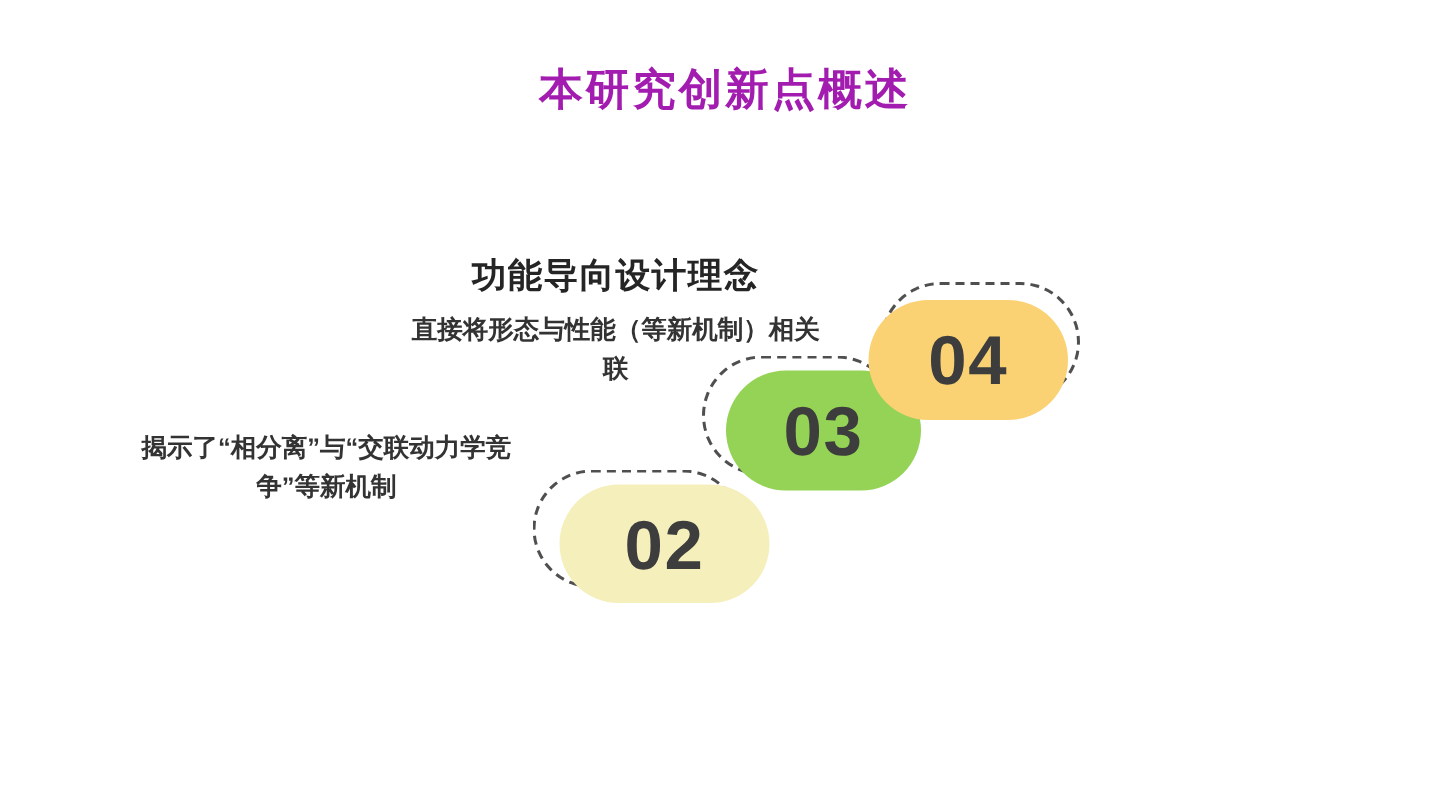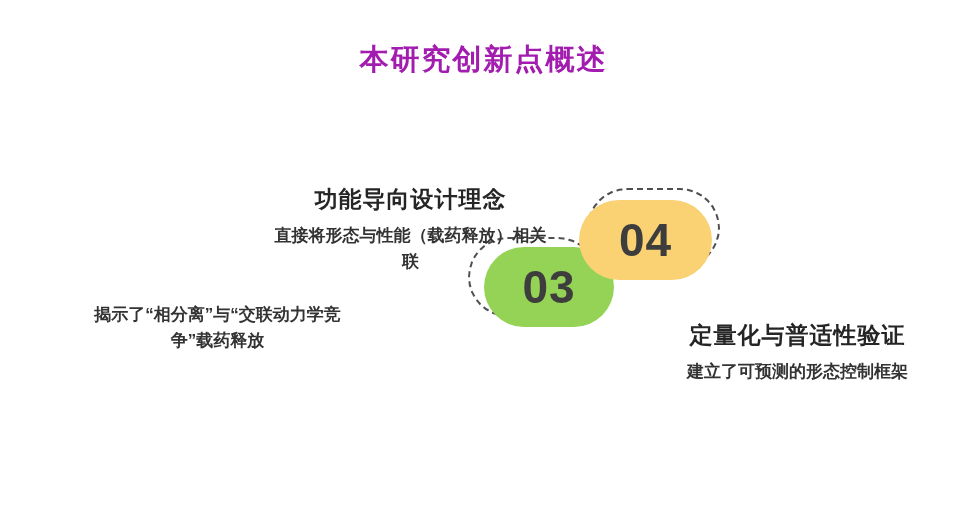--- a/index.html
+++ b/index.html
@@ -60,7 +60,7 @@
   .pill-04 .dash { left: 8px; top: -12px; }
 
   
-  .block { position: absolute; z-index: 5; margin-top: 16px; }
+  .block { position: absolute; z-index: 5; }
   .block .heading {
     margin: 0 0 8px 0;
     font-size: 23px;

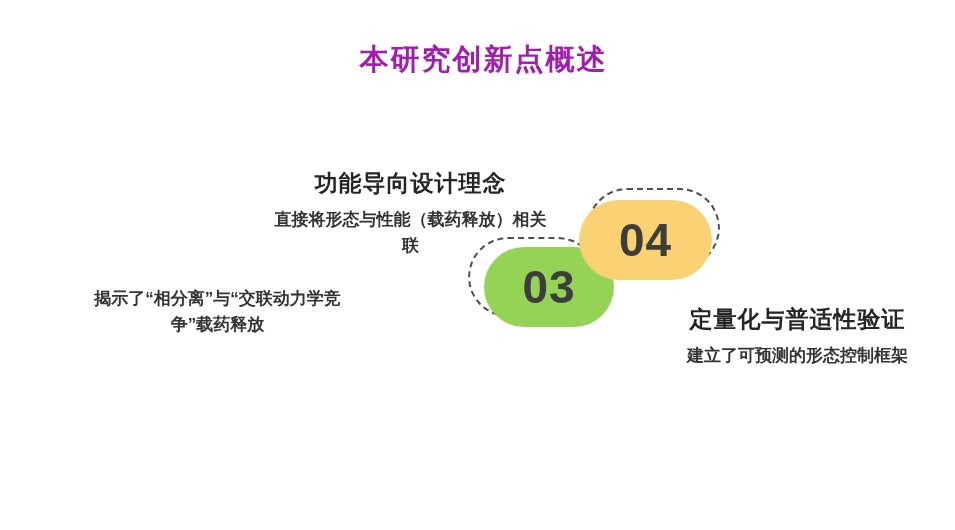--- a/index.html
+++ b/index.html
@@ -113,7 +113,7 @@
 
   <div class="block block-func">
     <h2 class="heading">功能导向设计理念</h2>
-    <p class="body">直接将形态与性能（载药释放）相关联</p>
+    <p class="body">直接将形态与性能（等新机制）相关联</p>
   </div>
 
   <div class="block block-morph">

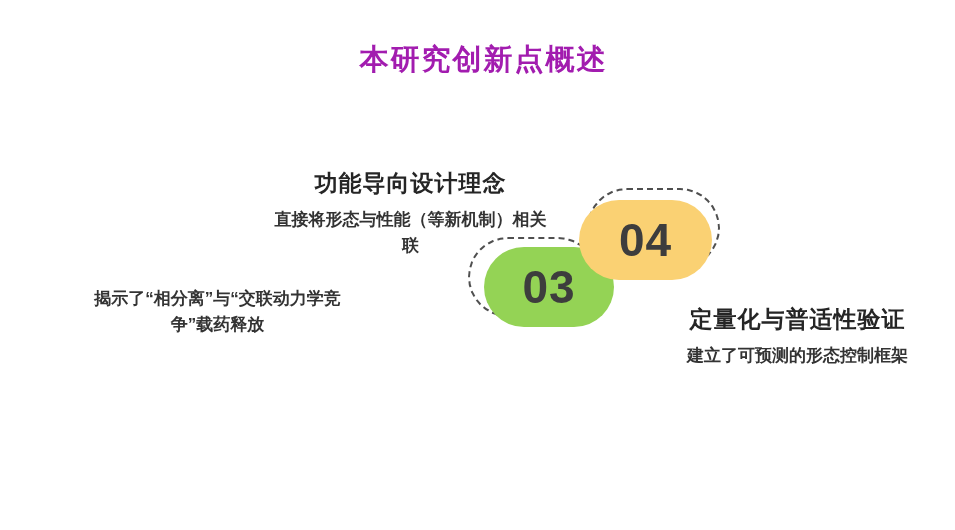--- a/index.html
+++ b/index.html
@@ -117,7 +117,7 @@
   </div>
 
   <div class="block block-morph">
-    <p class="body">揭示了“相分离”与“交联动力学竞争”载药释放</p>
+    <p class="body">揭示了“相分离”与“交联动力学竞争”等新机制</p>
   </div>
 
   <div class="block block-quant">

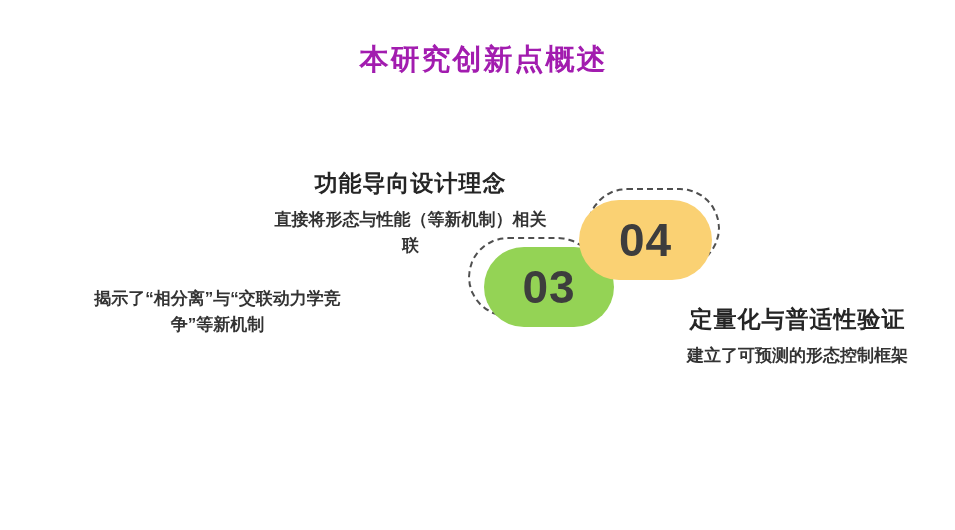--- a/index.html
+++ b/index.html
@@ -120,10 +120,6 @@
     <p class="body">揭示了“相分离”与“交联动力学竞争”等新机制</p>
   </div>
 
-  <div class="block block-quant">
-    <h2 class="heading">定量化与普适性验证</h2>
-    <p class="body">建立了可预测的形态控制框架</p>
-  </div>
 
   <div class="block block-persp">
   </div>

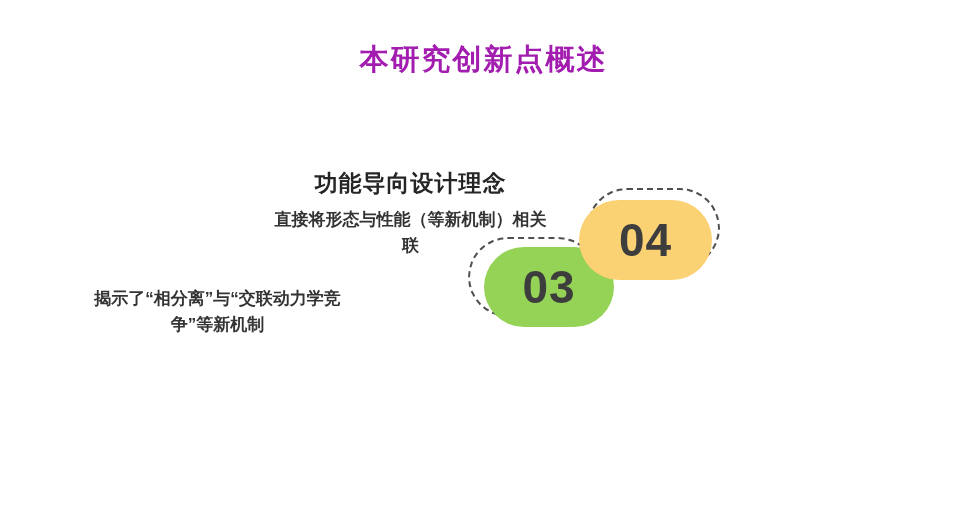--- a/index.html
+++ b/index.html
@@ -96,6 +96,12 @@
   <h1 class="slide-title">本研究创新点概述</h1>
 
 
+  <div class="pill pill-02">
+    <span class="dash"></span>
+    <span class="fill" style="background: rgb(245, 239, 187);">
+      <span class="num">02</span>
+    </span>
+  </div>
 
   <div class="pill pill-03">
     <span class="dash"></span>

